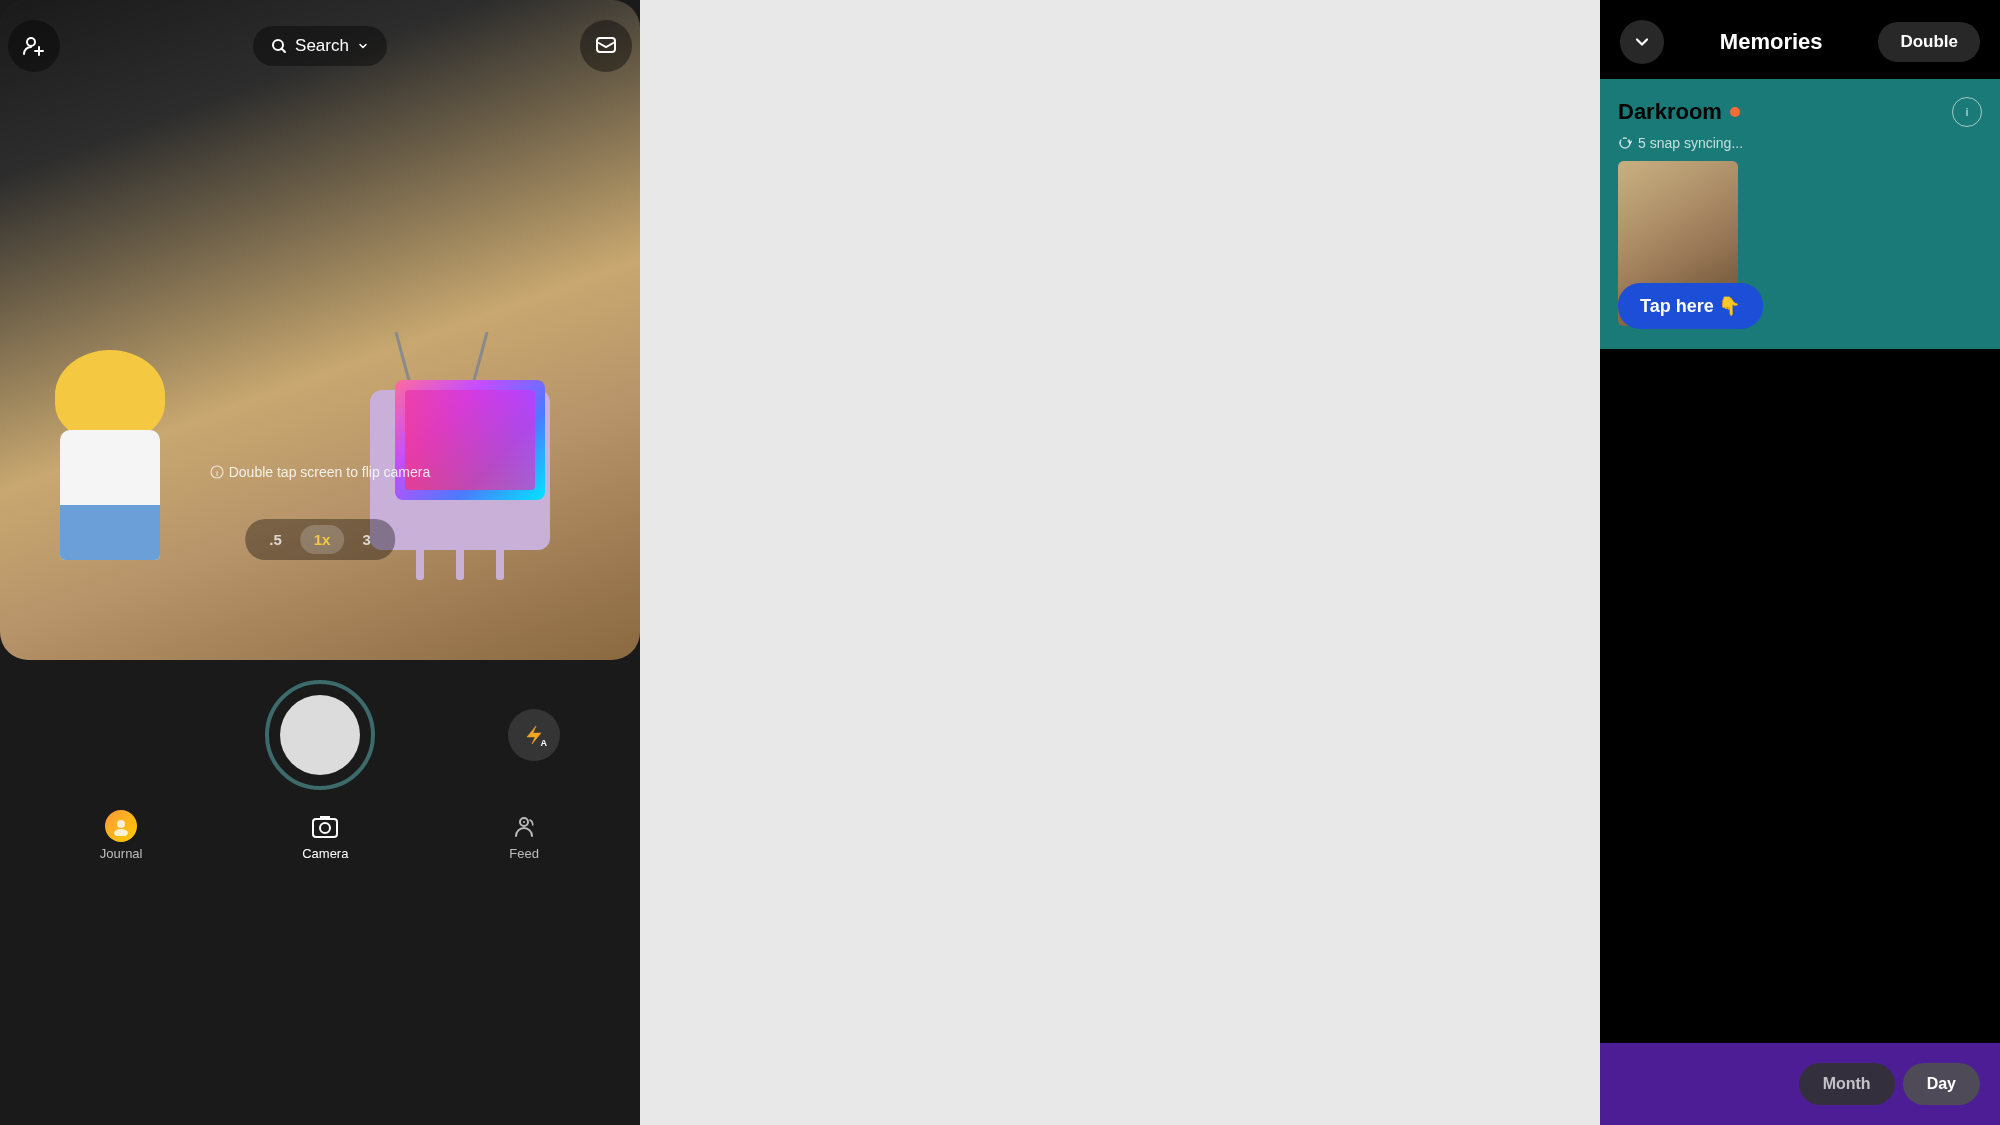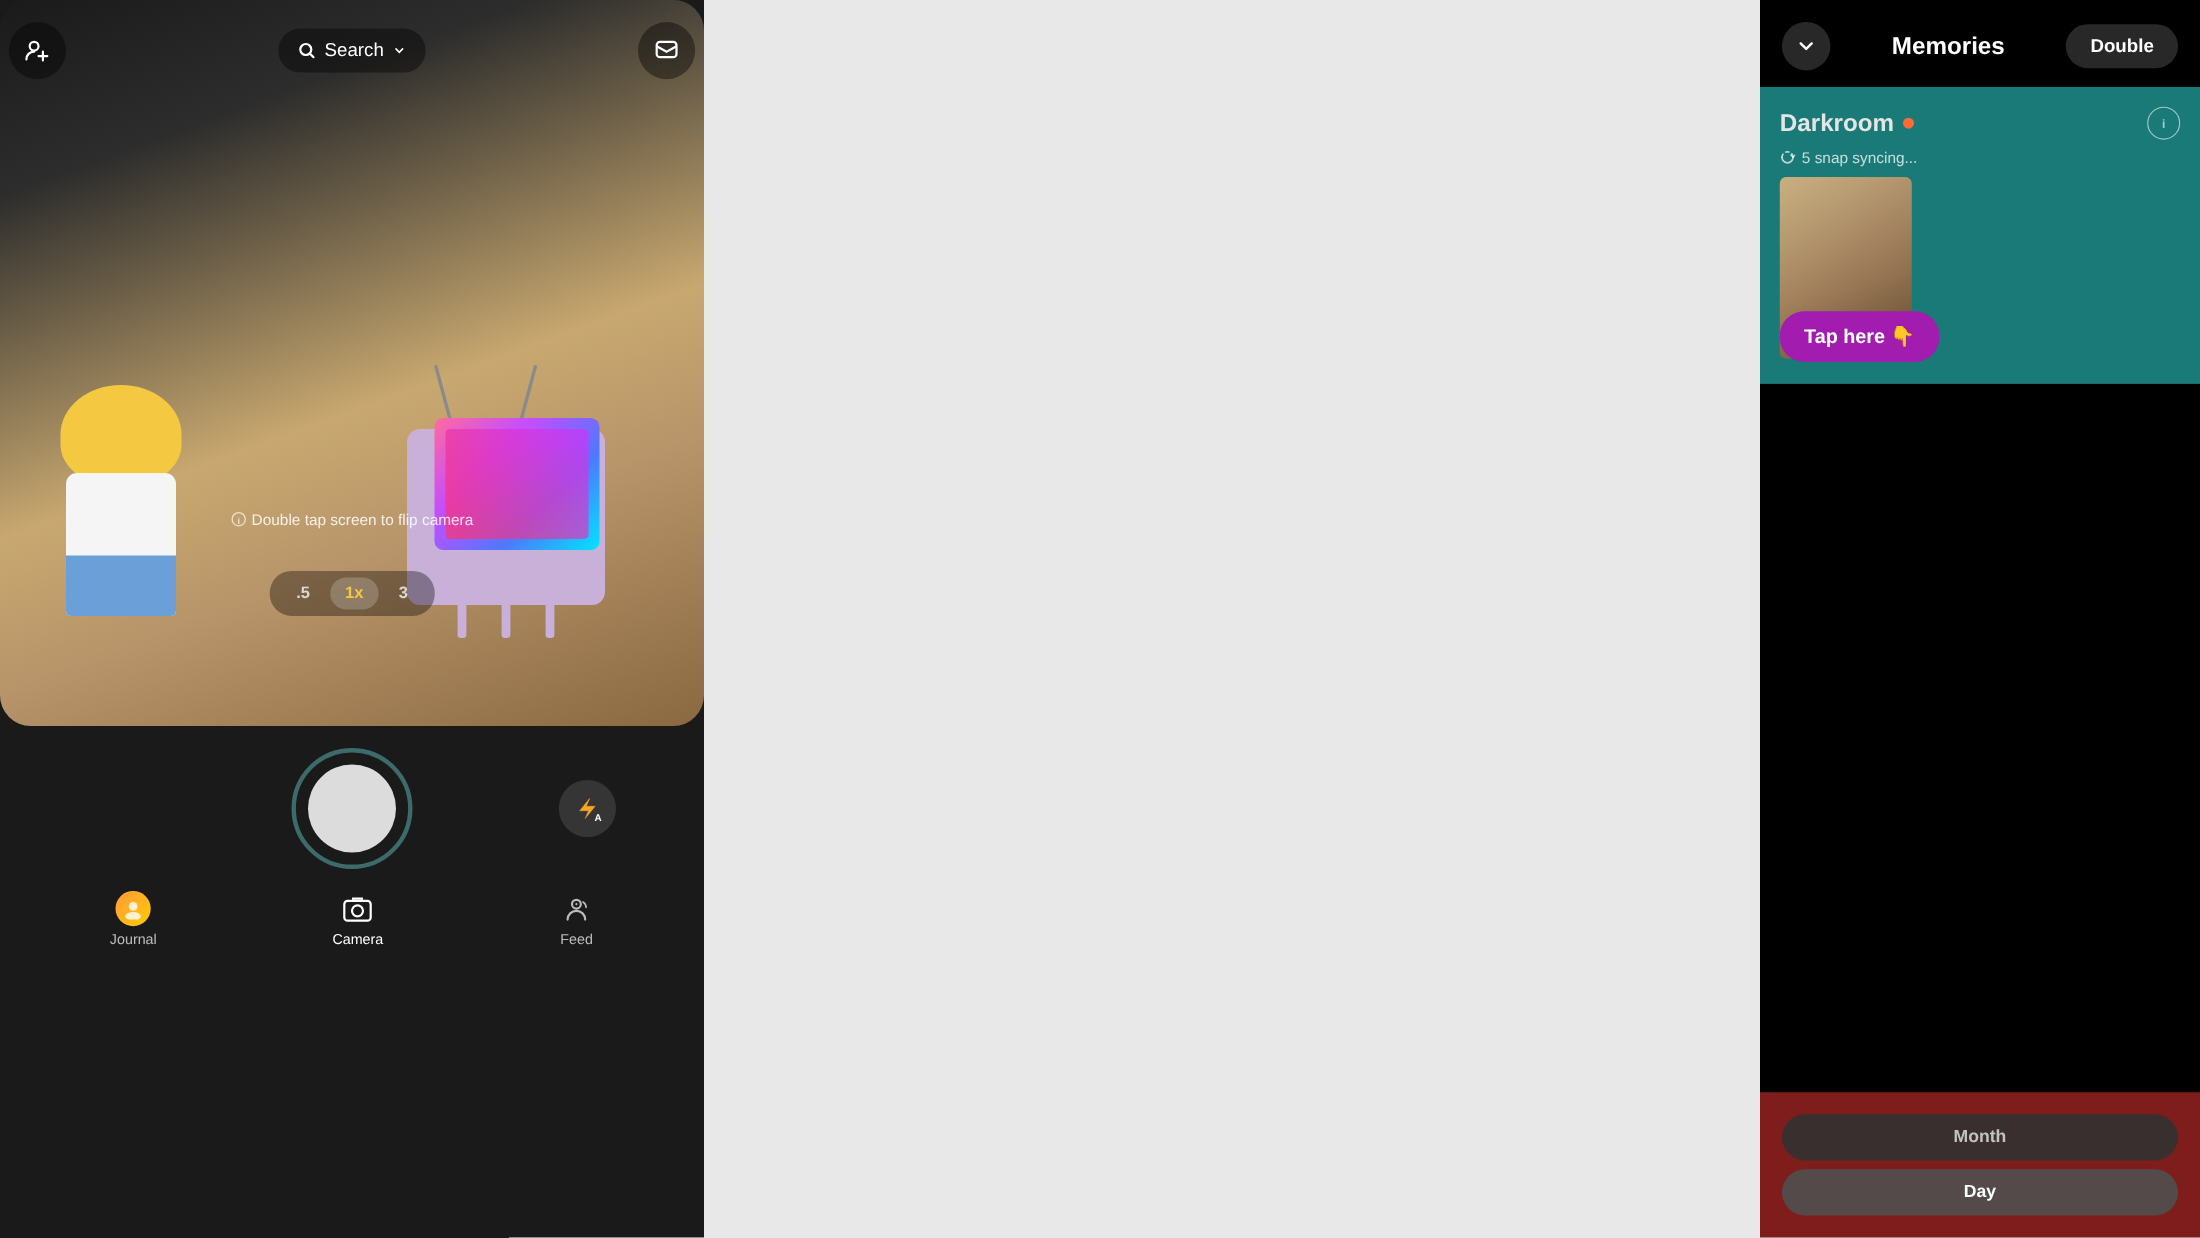--- a/index.html
+++ b/index.html
@@ -443,7 +443,7 @@
     }
 
     .darkroom-title {
-      color: #e5e5e5;
+      color: #000000;
       font-size: 22px;
       font-weight: 700;
     }

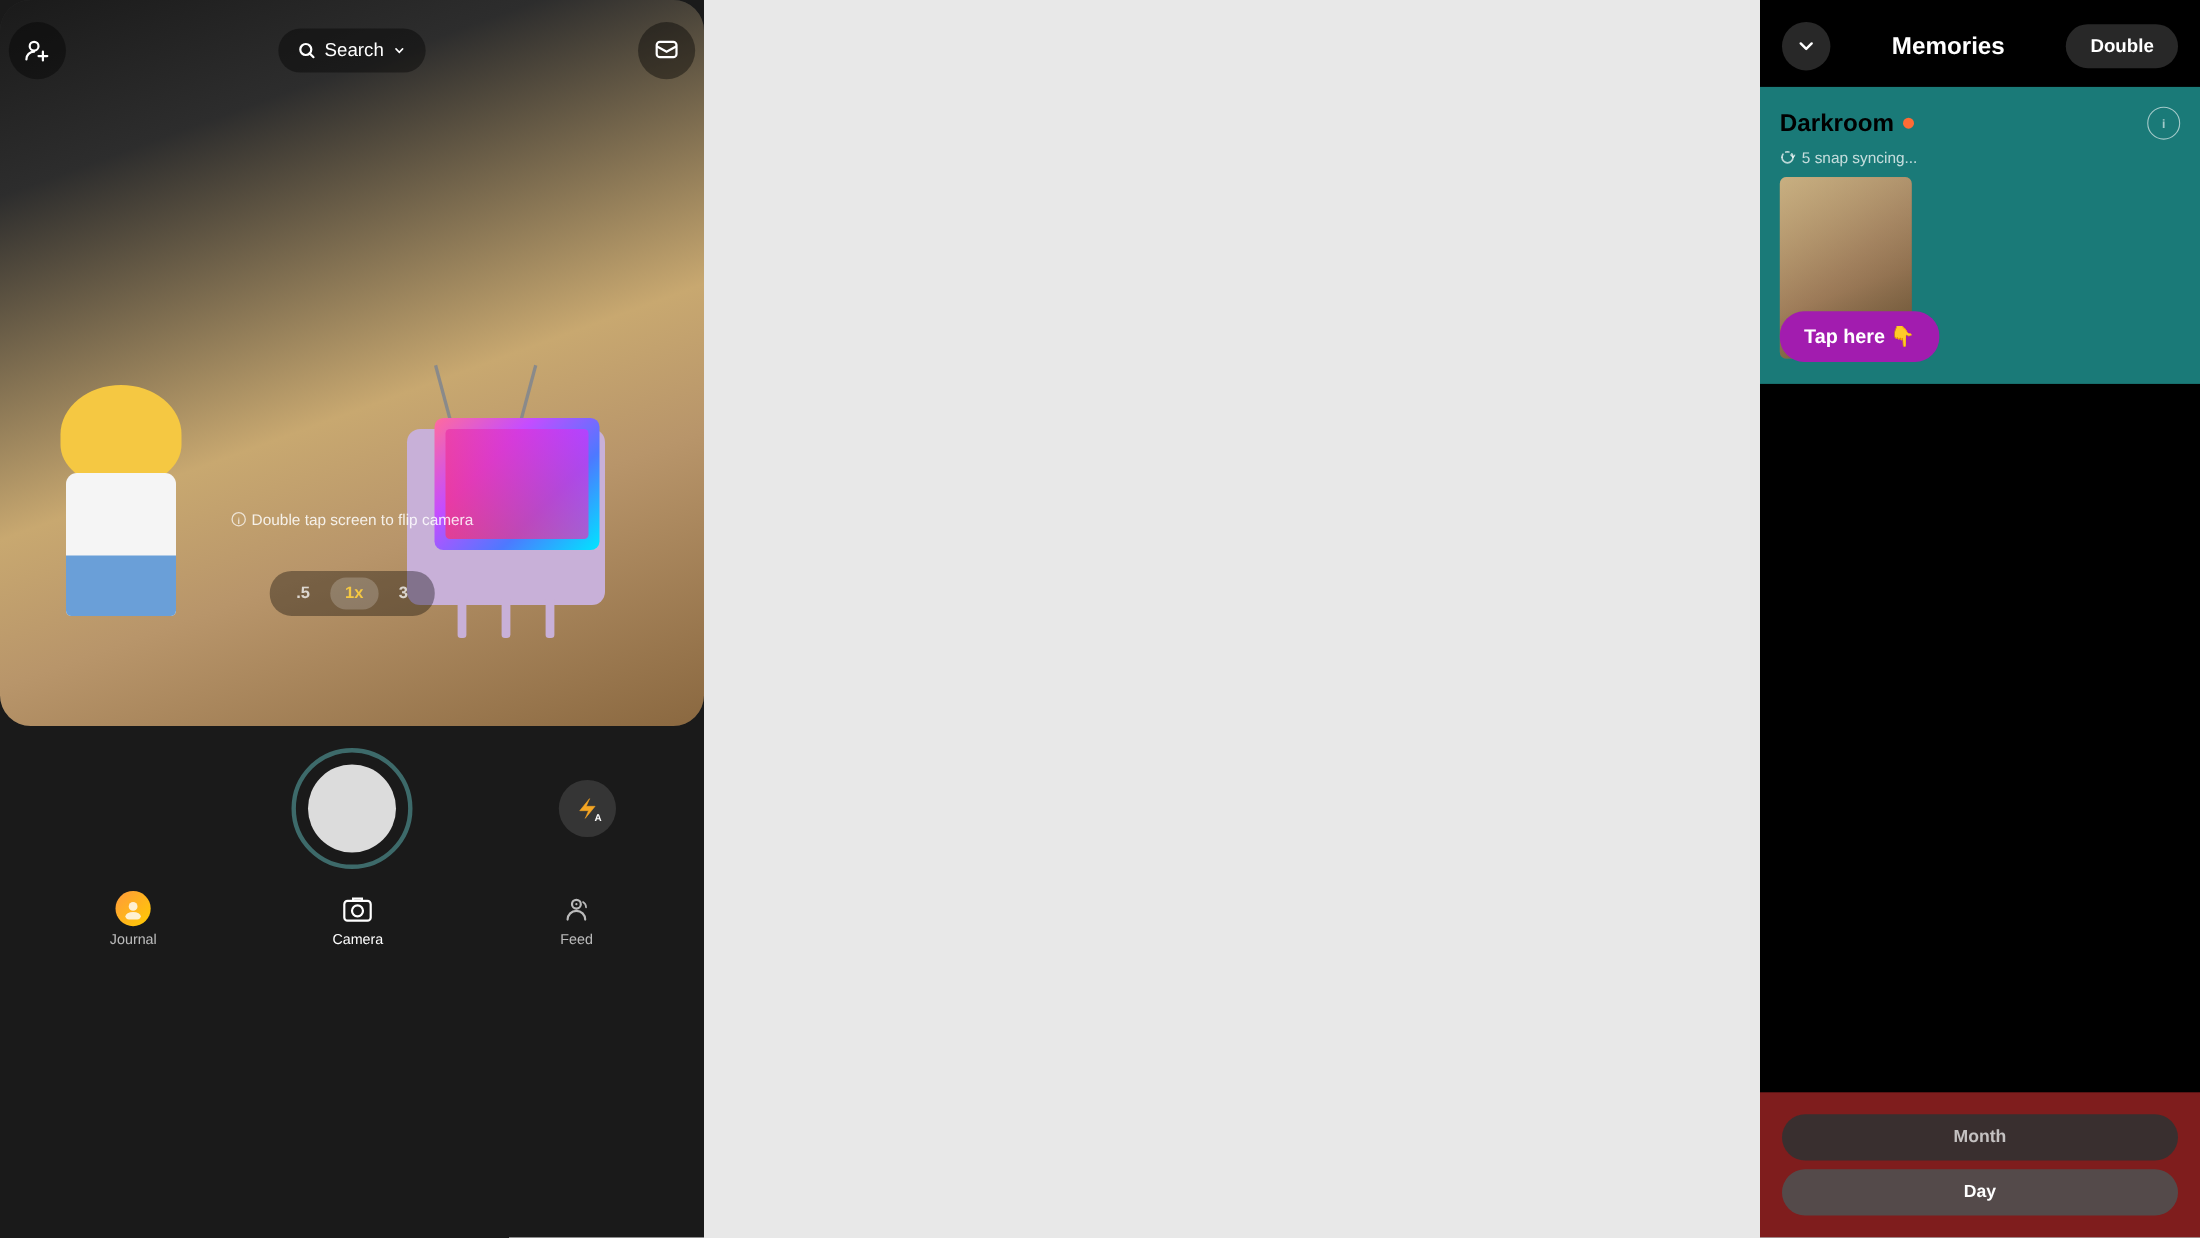--- a/index.html
+++ b/index.html
@@ -510,7 +510,7 @@
       position: absolute;
       bottom: 20px;
       left: 18px;
-      background: #a21caf;
+      background: #1d4ed8;
       border: none;
       border-radius: 22px;
       padding: 12px 22px;

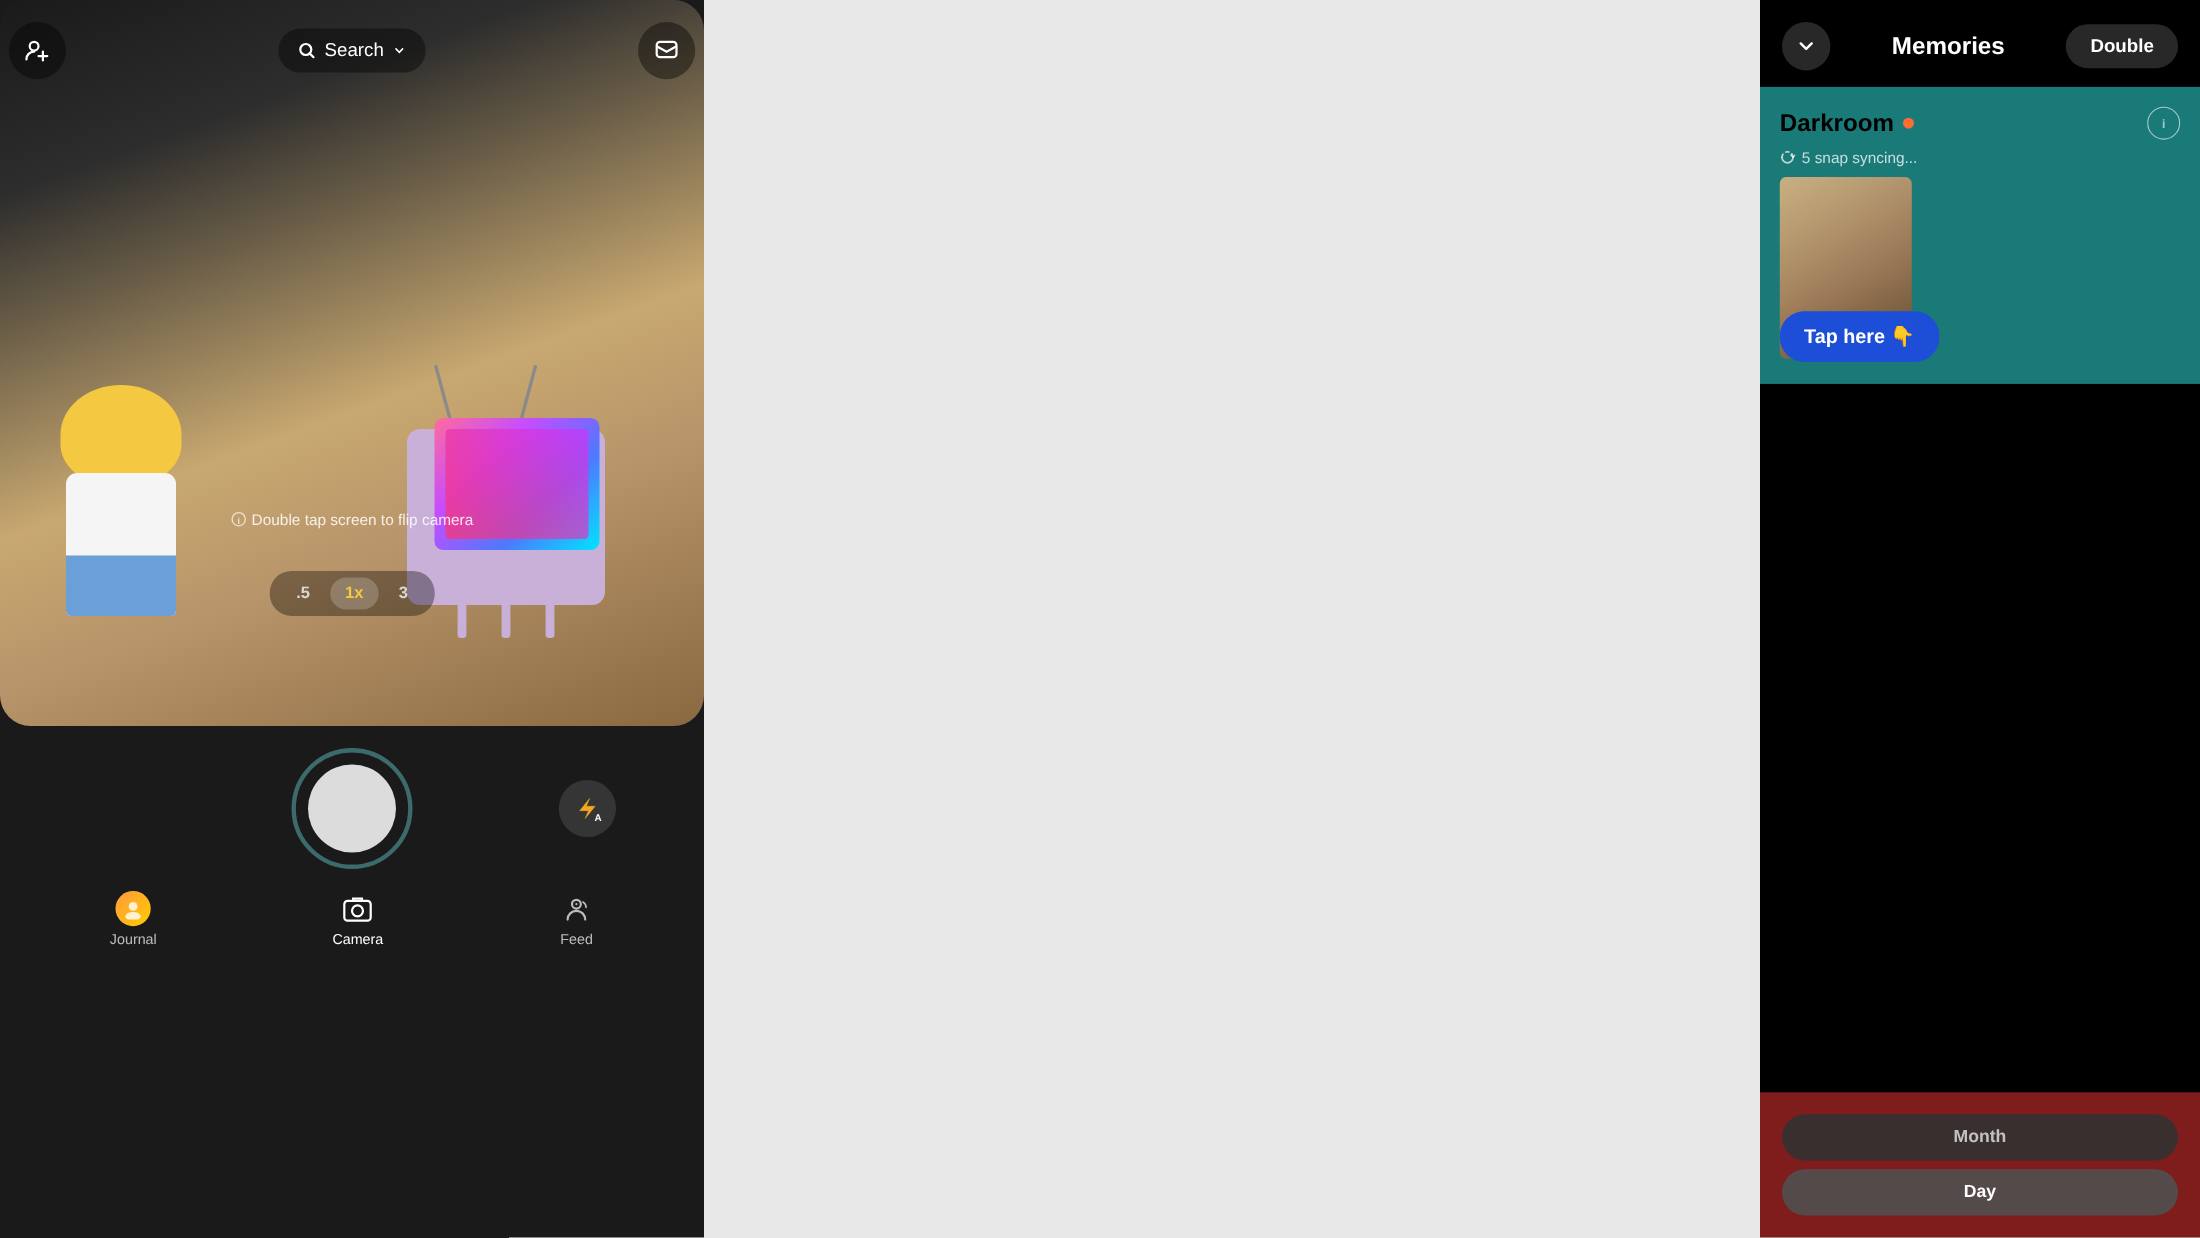--- a/index.html
+++ b/index.html
@@ -535,8 +535,7 @@
       display: flex;
       justify-content: flex-end;
       gap: 8px;
-      background: #7f1d1d;
-      flex-direction: column;
+      background: #4c1d95;
     }
 
     .time-btn {

